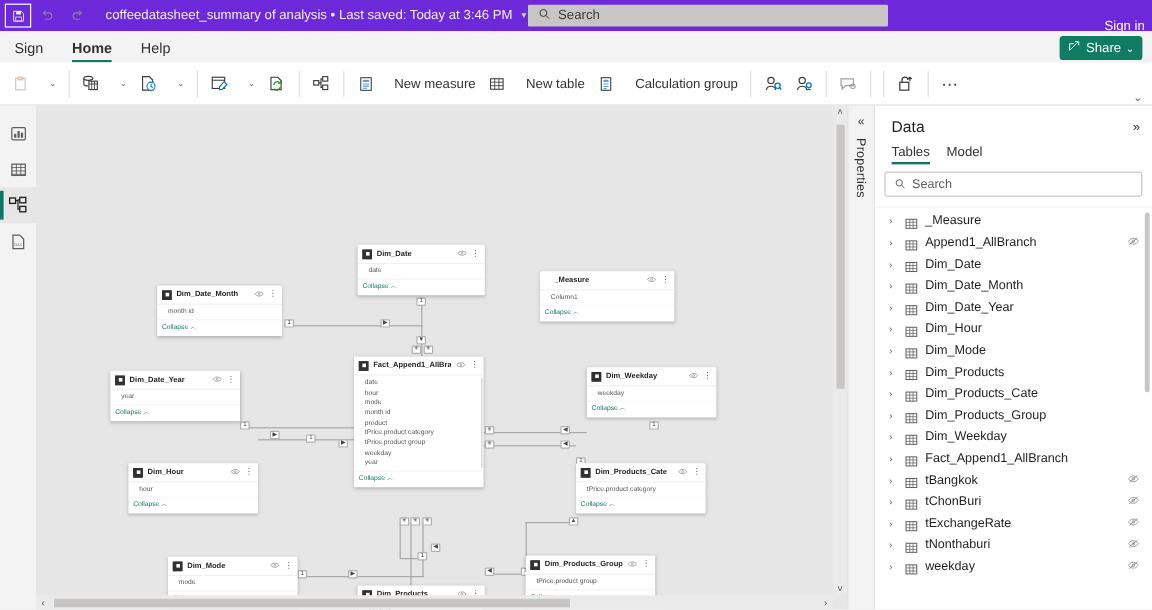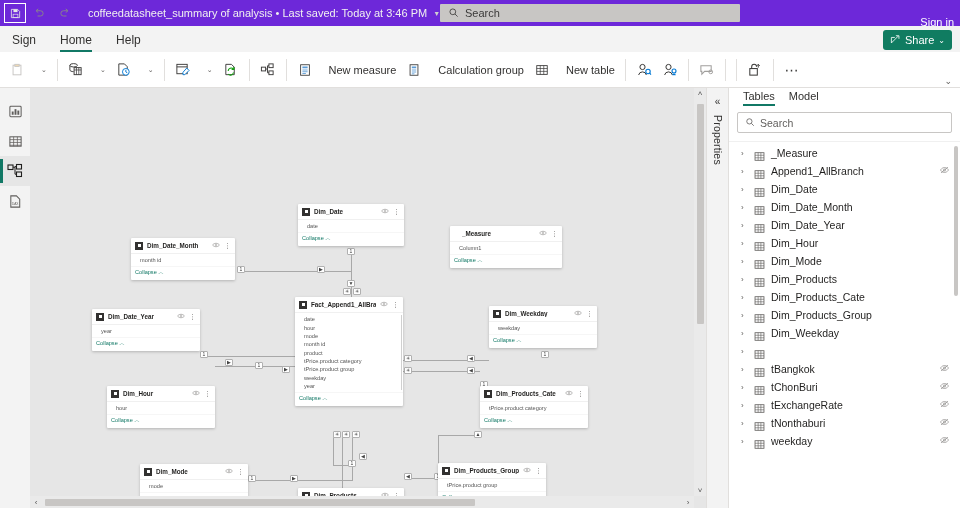--- a/index.html
+++ b/index.html
@@ -44,7 +44,7 @@
     position: relative; border-bottom: none;
   }
   .menuitem { font-size: 12px; color: #323130; padding: 0 12px 5px 12px; position: relative; }
-  .menuitem.active { font-weight: normal; }
+  .menuitem.active { font-weight: bold; }
   .menuitem.active::after {
     content: ''; position: absolute; left: 12px; right: 12px; bottom: 0; height: 2.5px; background: #117865;
   }

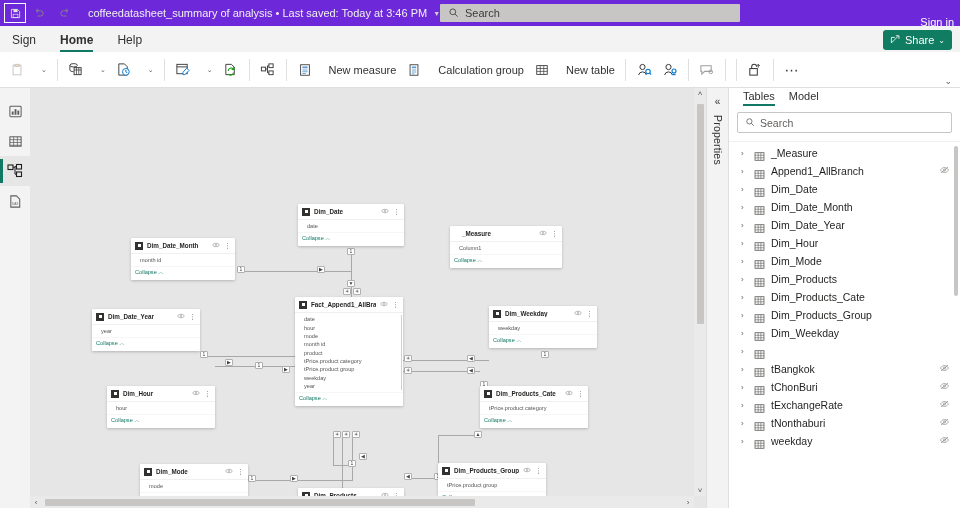--- a/index.html
+++ b/index.html
@@ -306,22 +306,22 @@
   <div class="ritem">
     <span class="ico">
       <svg width="14" height="14" viewBox="0 0 16 16">
+          <rect x="2" y="3" width="12" height="10" fill="none" stroke="#3b3a39" stroke-width="1"></rect>
+          <path d="M2 6.3h12M2 9.6h12M6 3v10M10 3v10" stroke="#3b3a39" stroke-width=".8"></path>
+        </svg>
+    </span>
+    <span>New table</span>
+  </div>
+
+  <div class="ritem">
+    <span class="ico">
+      <svg width="14" height="14" viewBox="0 0 16 16">
           <rect x="3.5" y="2" width="9" height="12" fill="none" stroke="#3b3a39" stroke-width="1"></rect>
           <rect x="5.5" y="4" width="5" height="2" fill="#5b9bd5"></rect>
           <path d="M5.5 8h5M5.5 10.3h5M5.5 12.4h3" stroke="#5b9bd5" stroke-width="1"></path>
         </svg>
     </span>
     <span>Calculation group</span>
-  </div>
-
-  <div class="ritem">
-    <span class="ico">
-      <svg width="14" height="14" viewBox="0 0 16 16">
-          <rect x="2" y="3" width="12" height="10" fill="none" stroke="#3b3a39" stroke-width="1"></rect>
-          <path d="M2 6.3h12M2 9.6h12M6 3v10M10 3v10" stroke="#3b3a39" stroke-width=".8"></path>
-        </svg>
-    </span>
-    <span>New table</span>
   </div>
   <div class="rsep"></div>
 

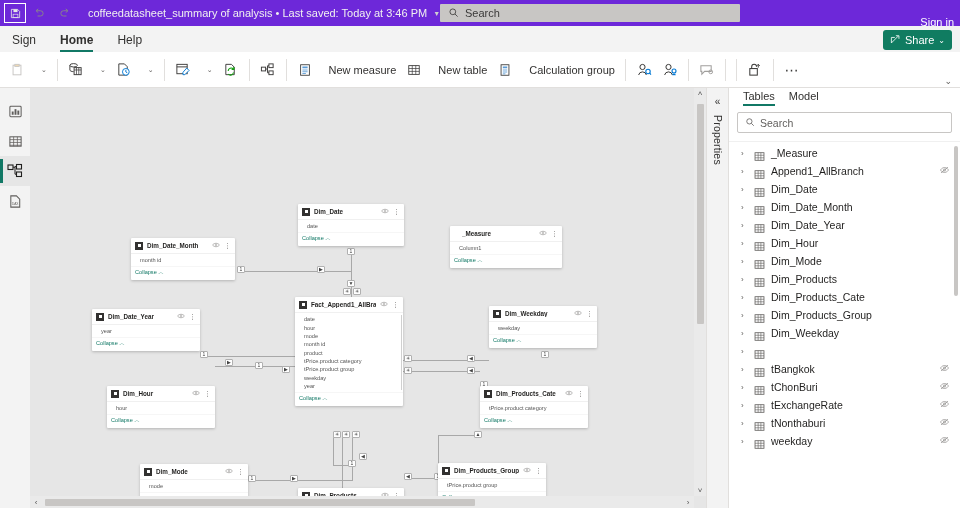--- a/index.html
+++ b/index.html
@@ -648,6 +648,10 @@
   </div>
 
   <div class="datapane">
+    <div class="dp-head">
+      <span class="dp-title">Data</span>
+      <span class="dp-expand">»</span>
+    </div>
     <div class="dp-tabs">
       <span class="dp-tab active">Tables</span>
       <span class="dp-tab">Model</span>

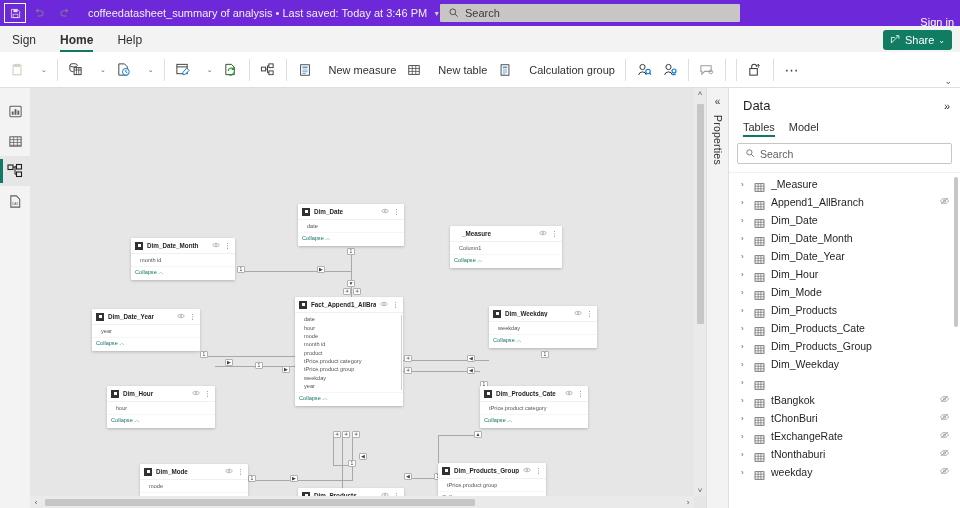--- a/index.html
+++ b/index.html
@@ -766,6 +766,7 @@
               <rect x="1.5" y="2.5" width="13" height="11" fill="none" stroke="#605e5c" stroke-width="1.2"></rect>
               <path d="M1.5 6.2h13M1.5 9.9h13M6 2.5v11M10 2.5v11" stroke="#605e5c" stroke-width=".9"></path>
             </svg></span>
+          <span class="dp-label">Fact_Append1_AllBranch</span>
         </div>
         <div class="dp-row">
           <span class="dp-chev">›</span>

